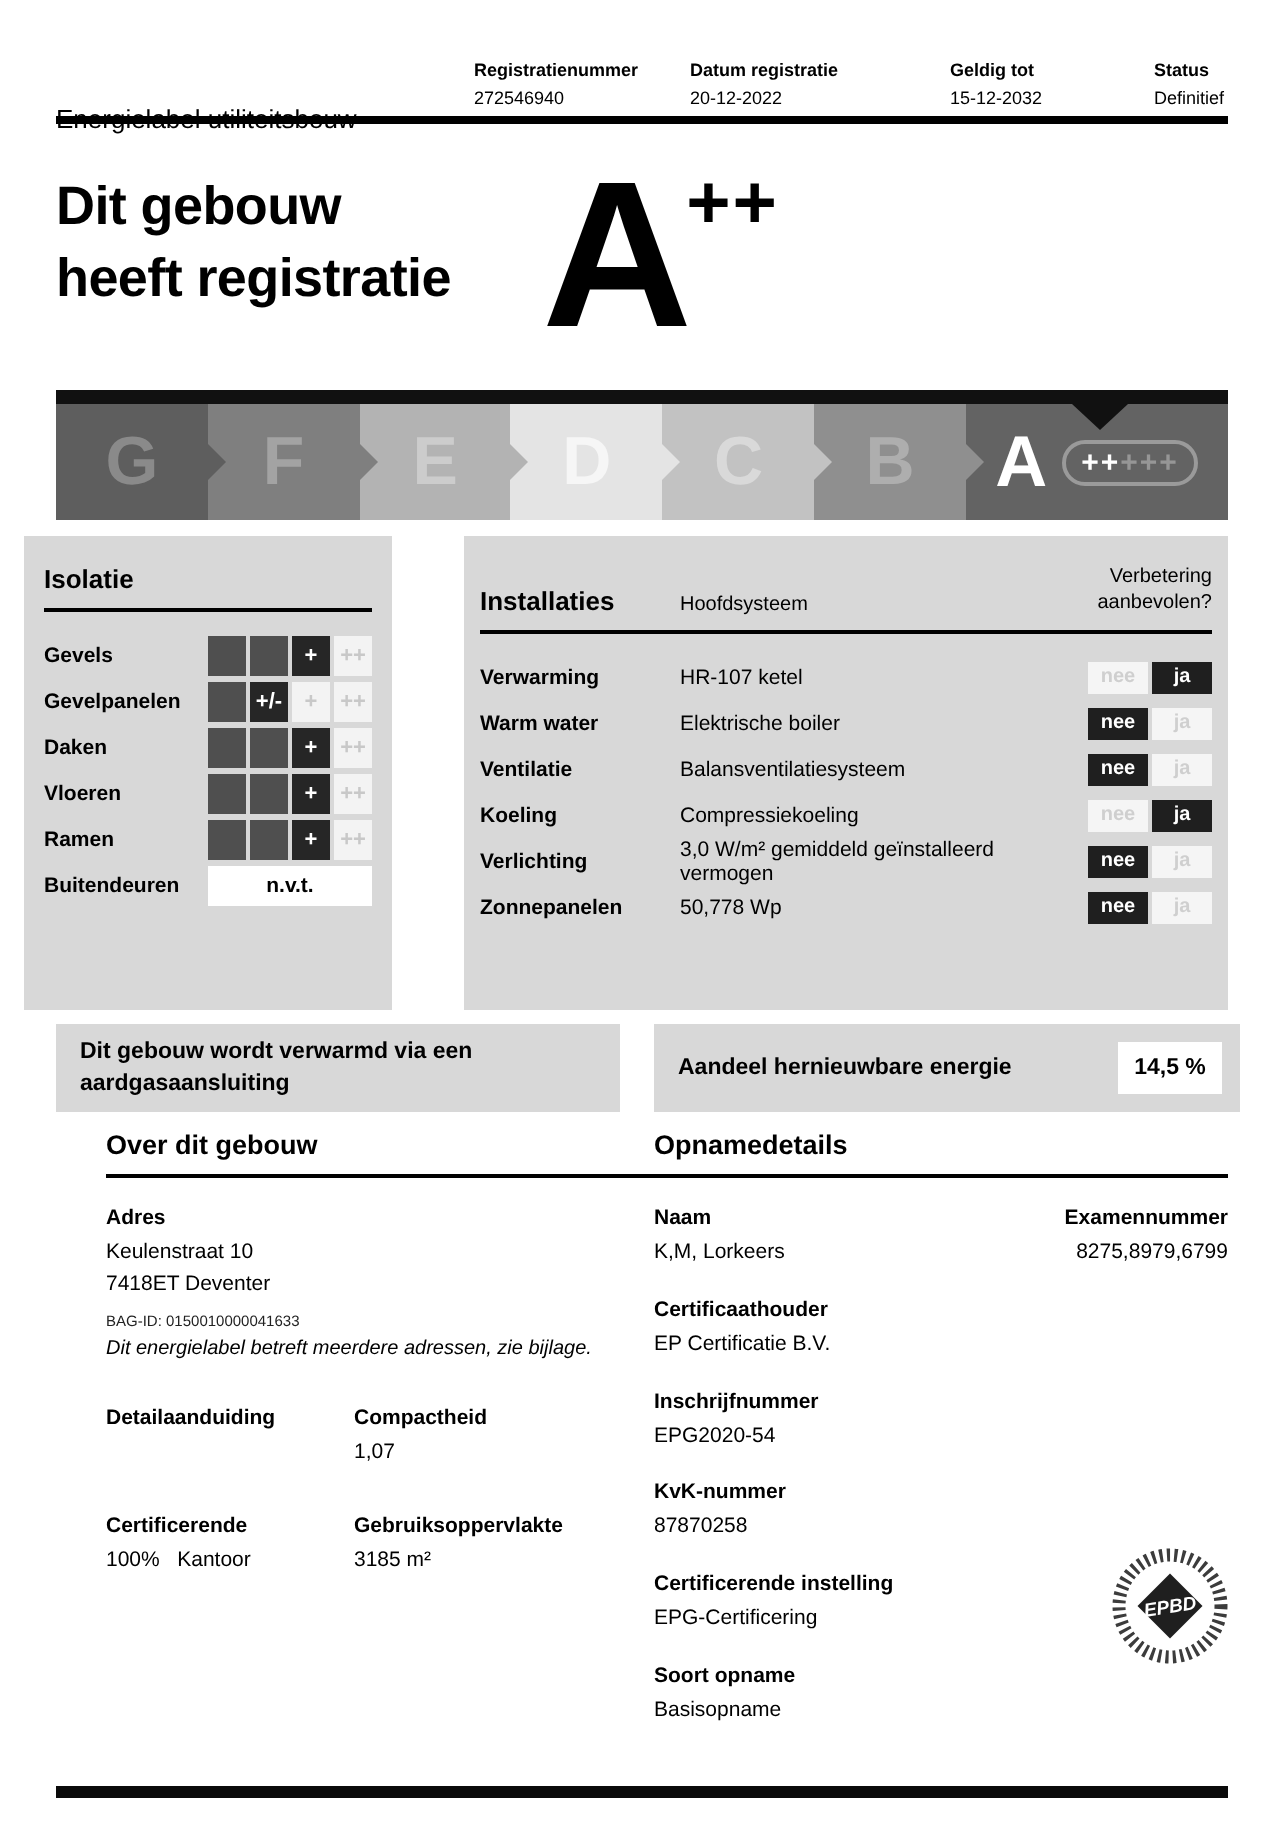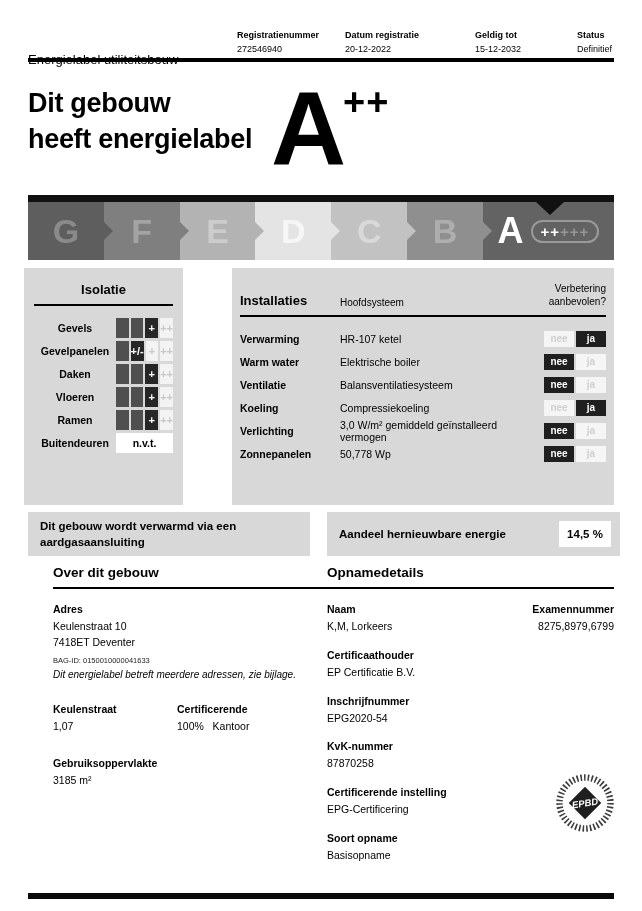--- a/index.html
+++ b/index.html
@@ -118,7 +118,7 @@
 
   <div class="hero">
     <span>Dit gebouw</span><br>
-    <span>heeft energielabel</span>
+    <span>heeft registratie</span>
   </div>
   <div class="hero-grade">
     <span class="grade-letter">A</span>

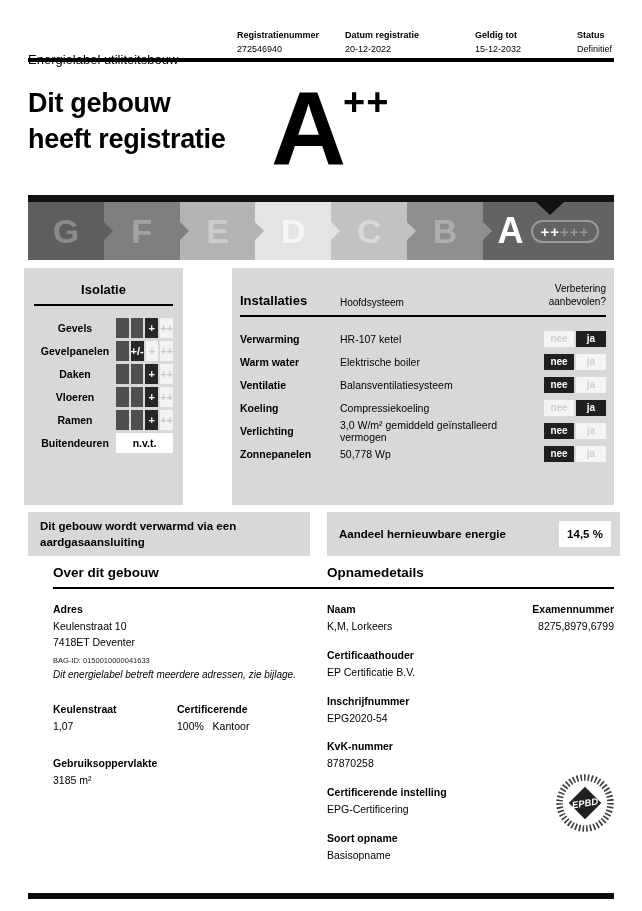--- a/index.html
+++ b/index.html
@@ -38,7 +38,7 @@
 
   
   .panel{position:absolute;top:268px;height:237px;background:#d8d8d8;padding:14px 10px 0 10px;}
-  .panel-iso{left:24px;width:159px;text-align:center;}
+  .panel-iso{left:12px;width:184px;}
   .panel-inst{left:232px;width:382px;padding-left:8px;padding-right:8px;}
   .p-title{font-size:13px;font-weight:bold;}
   .p-line{height:2px;background:#000;margin:7px 0 10px 0;}

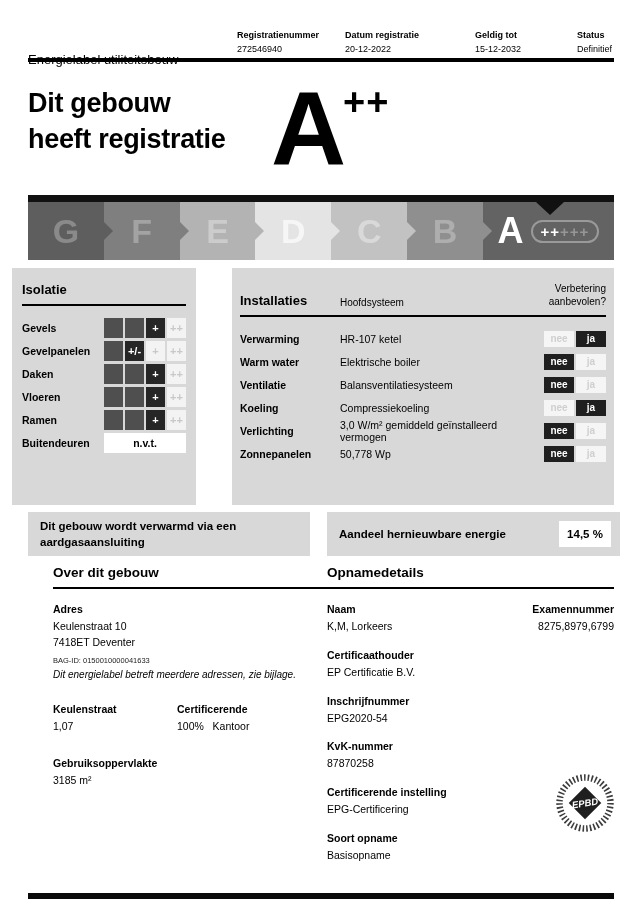--- a/index.html
+++ b/index.html
@@ -295,6 +295,10 @@
     </div>
     <div class="about-grid" id="about-grid">
         <div class="fld">
+          <div class="f-lab">Detailaanduiding</div>
+          <div class="f-val"></div>
+        </div>
+        <div class="fld">
           <div class="f-lab">Keulenstraat</div>
           <div class="f-val">1,07</div>
         </div>

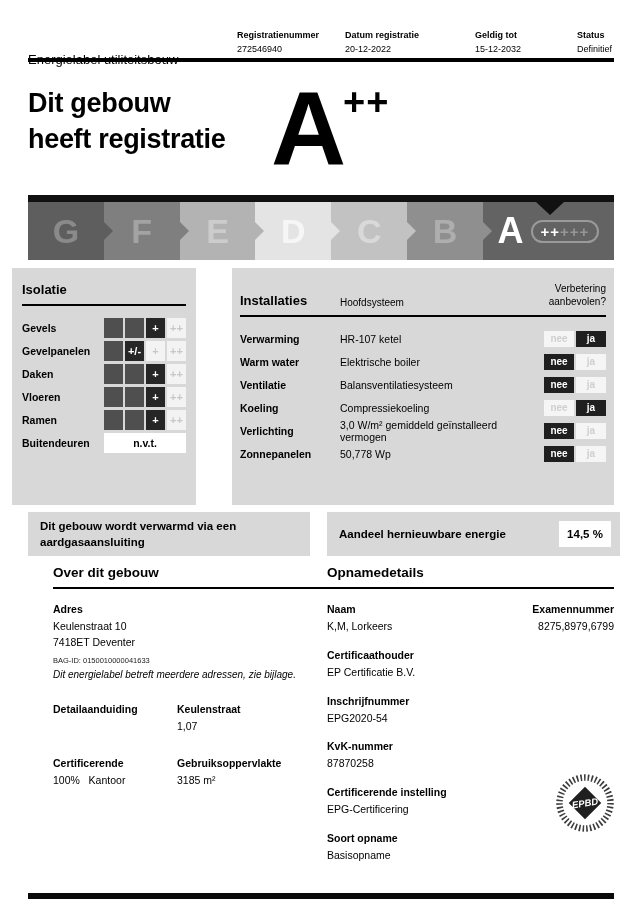--- a/index.html
+++ b/index.html
@@ -299,7 +299,7 @@
           <div class="f-val"></div>
         </div>
         <div class="fld">
-          <div class="f-lab">Keulenstraat</div>
+          <div class="f-lab">Compactheid</div>
           <div class="f-val">1,07</div>
         </div>
         <div class="fld">

